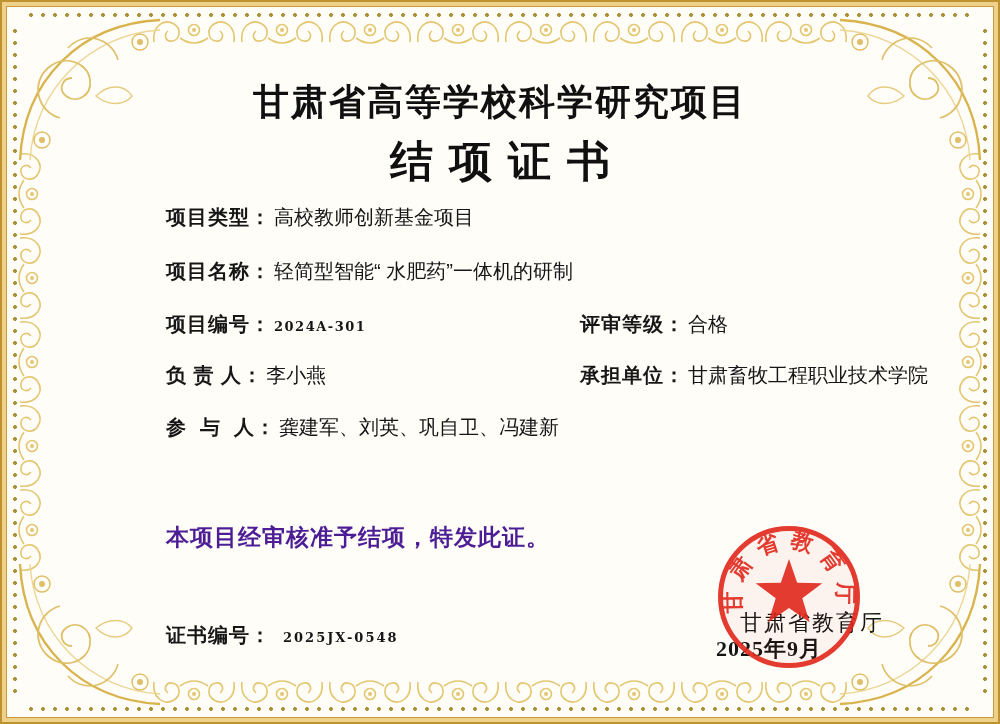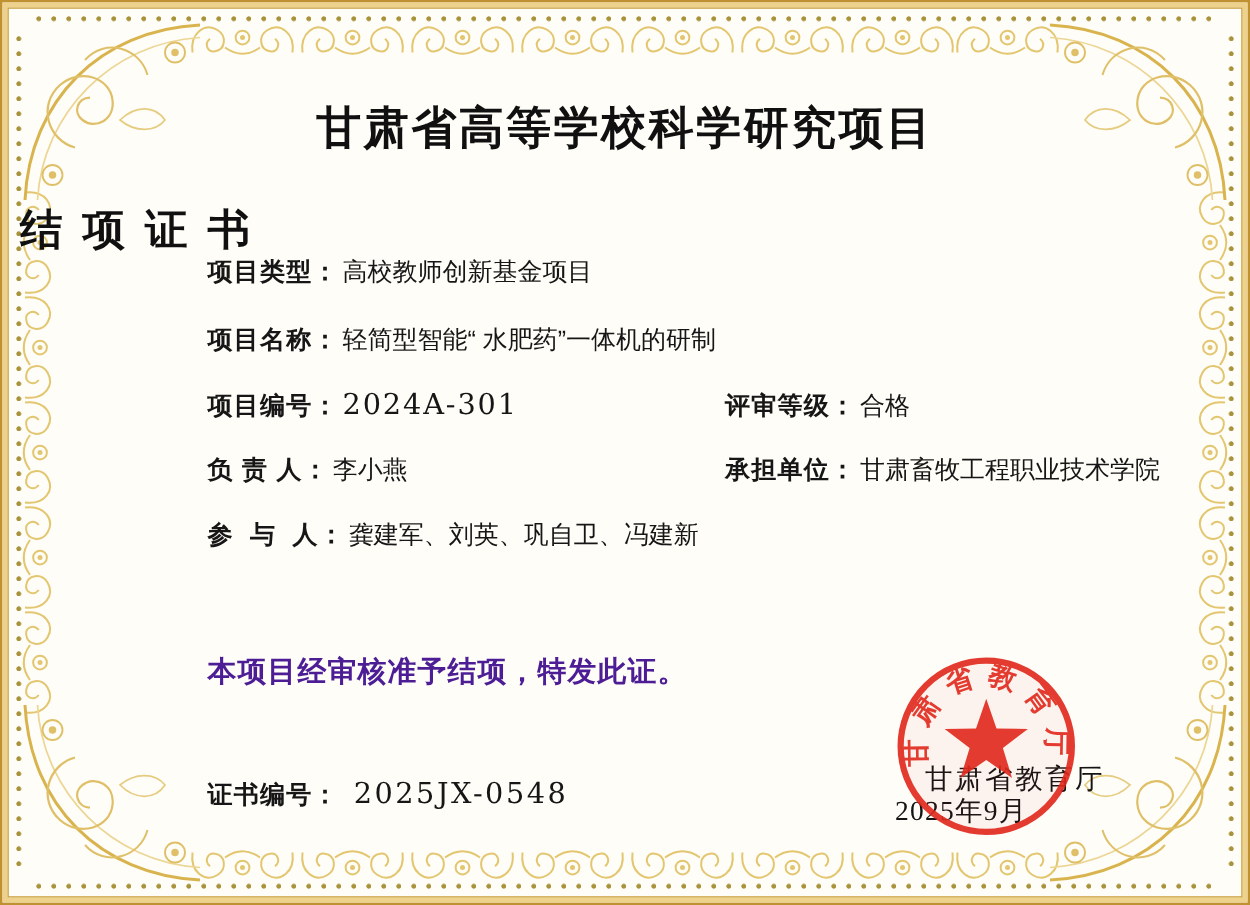--- a/index.html
+++ b/index.html
@@ -34,9 +34,9 @@
     font-size:36px;letter-spacing:2px;color:#101010;white-space:nowrap;
   }
   .subtitle{
-    position:absolute;top:133px;left:0;width:100%;text-align:left;
+    position:absolute;top:133px;left:0;width:100%;text-align:center;
     font-family:"Liberation Serif","DejaVu Serif",serif;font-weight:700;
-    font-size:34px;letter-spacing:16px;text-indent:16px;color:#101010;white-space:nowrap;margin-top:28px;
+    font-size:43px;letter-spacing:16px;text-indent:16px;color:#101010;white-space:nowrap;
   }
   .row{position:absolute;font-size:20px;white-space:nowrap;color:#161616;}
   .row .lbl{font-weight:700;letter-spacing:1px;}

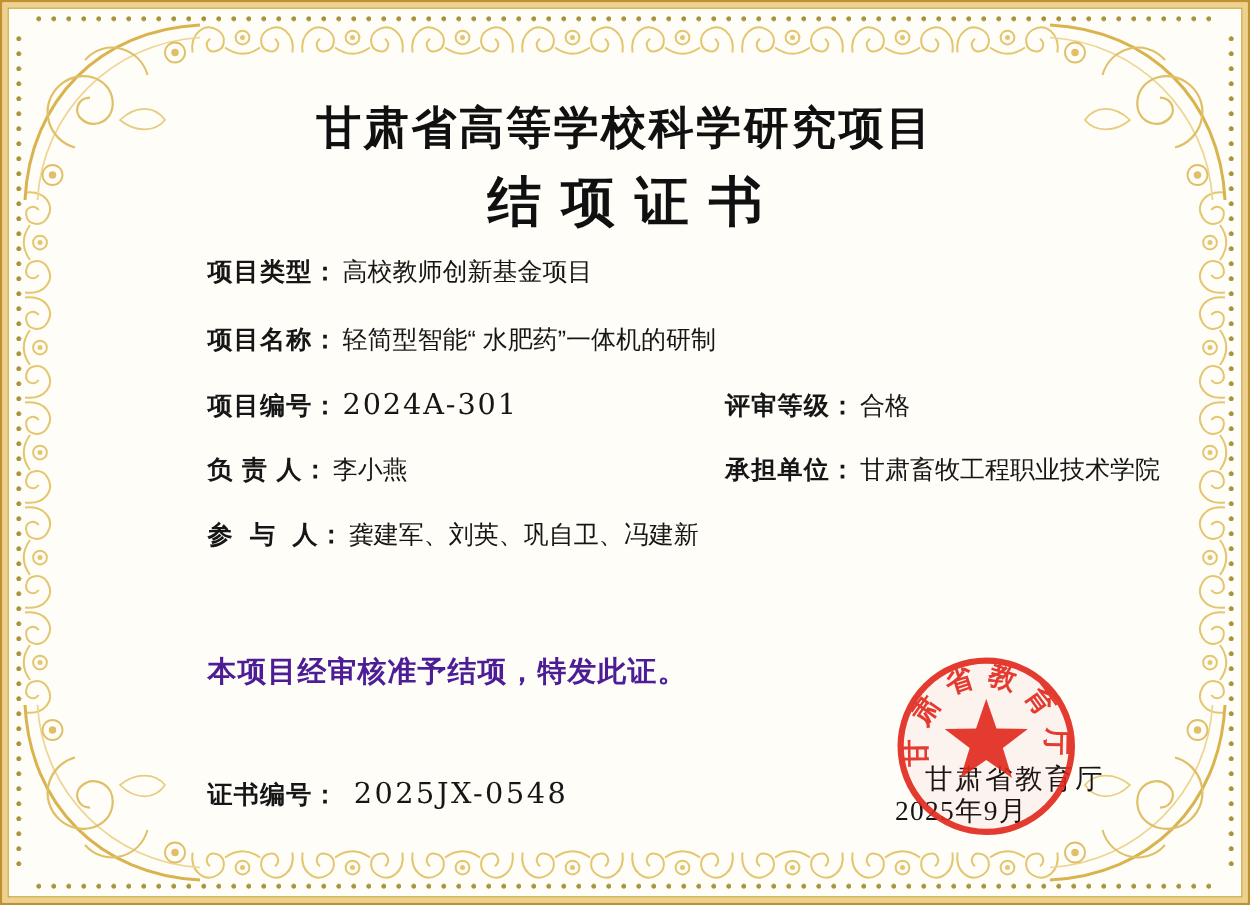--- a/index.html
+++ b/index.html
@@ -41,8 +41,8 @@
   .row{position:absolute;font-size:20px;white-space:nowrap;color:#161616;}
   .row .lbl{font-weight:700;letter-spacing:1px;}
   .row .val{font-weight:400;margin-left:3px;}
-  .row .val-num{font-family:"DejaVu Serif","Liberation Serif",serif;font-weight:400;
-    letter-spacing:1.5px;margin-left:3px;font-size:23px;}
+  .row .val-num{font-family:"DejaVu Serif","Liberation Serif",serif;font-weight:700;
+    letter-spacing:1.5px;margin-left:3px;font-size:13px;}
   .row-type{left:166px;top:204px;text-align:right;}
   .row-name{left:166px;top:258px;}
   .row-number{left:166px;top:311px;}

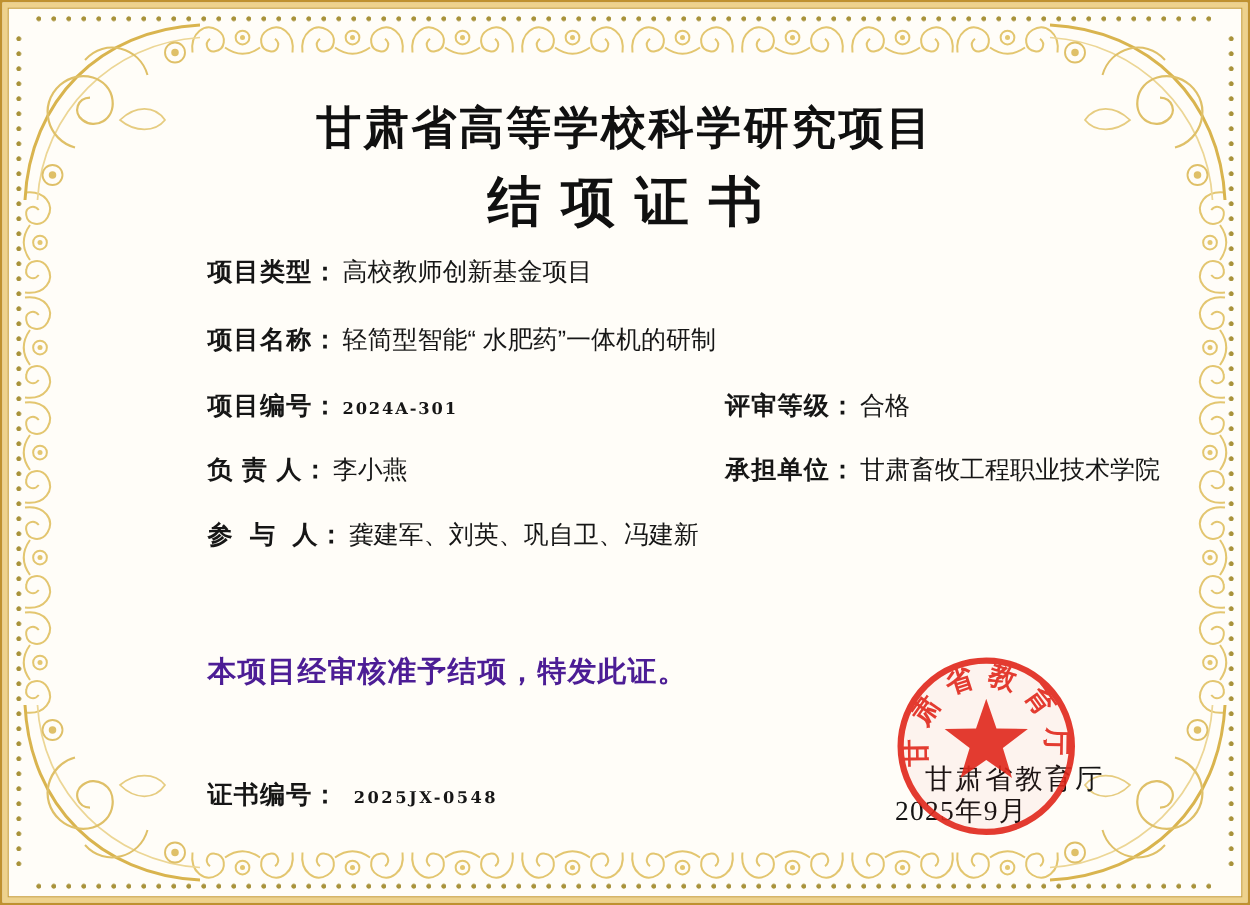--- a/index.html
+++ b/index.html
@@ -57,7 +57,7 @@
   .issuer{position:absolute;left:740px;top:608px;font-size:22px;letter-spacing:2px;
     font-family:"Liberation Serif","DejaVu Serif",serif;color:#141414;white-space:nowrap;}
   .date{position:absolute;left:716px;top:634px;font-size:22px;letter-spacing:1px;
-    font-family:"Liberation Serif","DejaVu Serif",serif;color:#141414;white-space:nowrap;}
+    font-family:"Liberation Serif","DejaVu Serif",serif;color:#141414;white-space:nowrap;font-weight:bold;}
   .seal{position:absolute;inset:0;pointer-events:none;}
 </style>
 </head>

